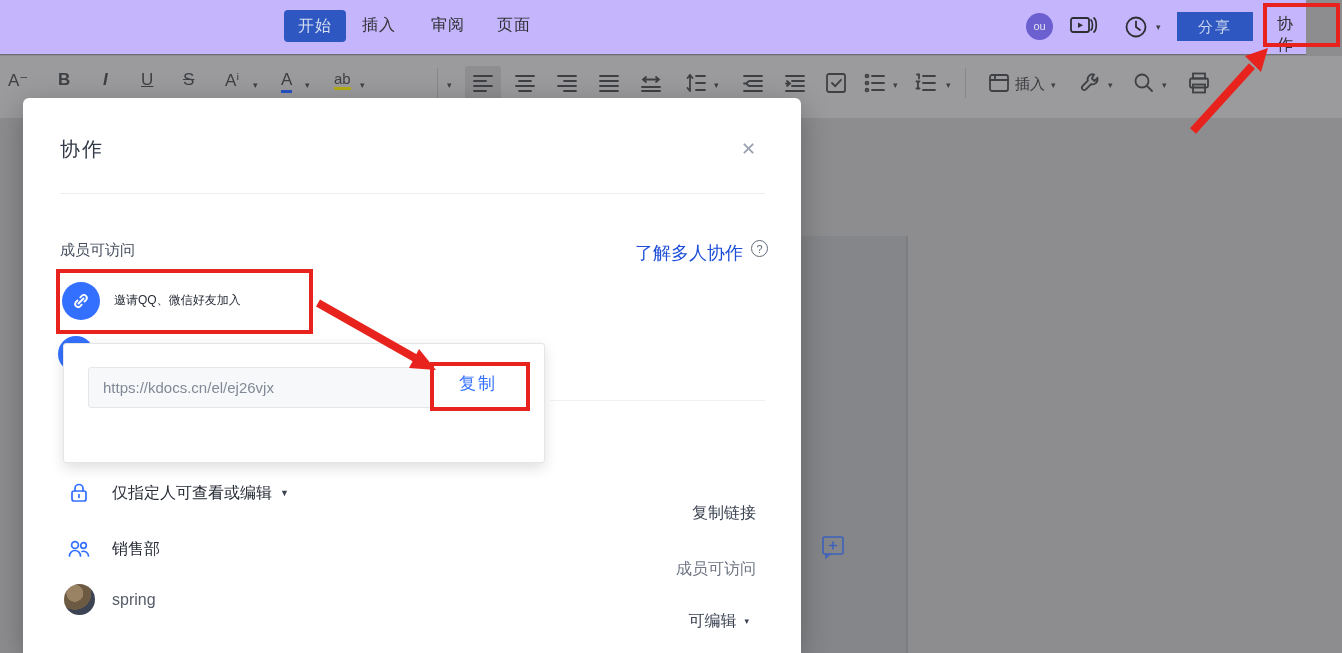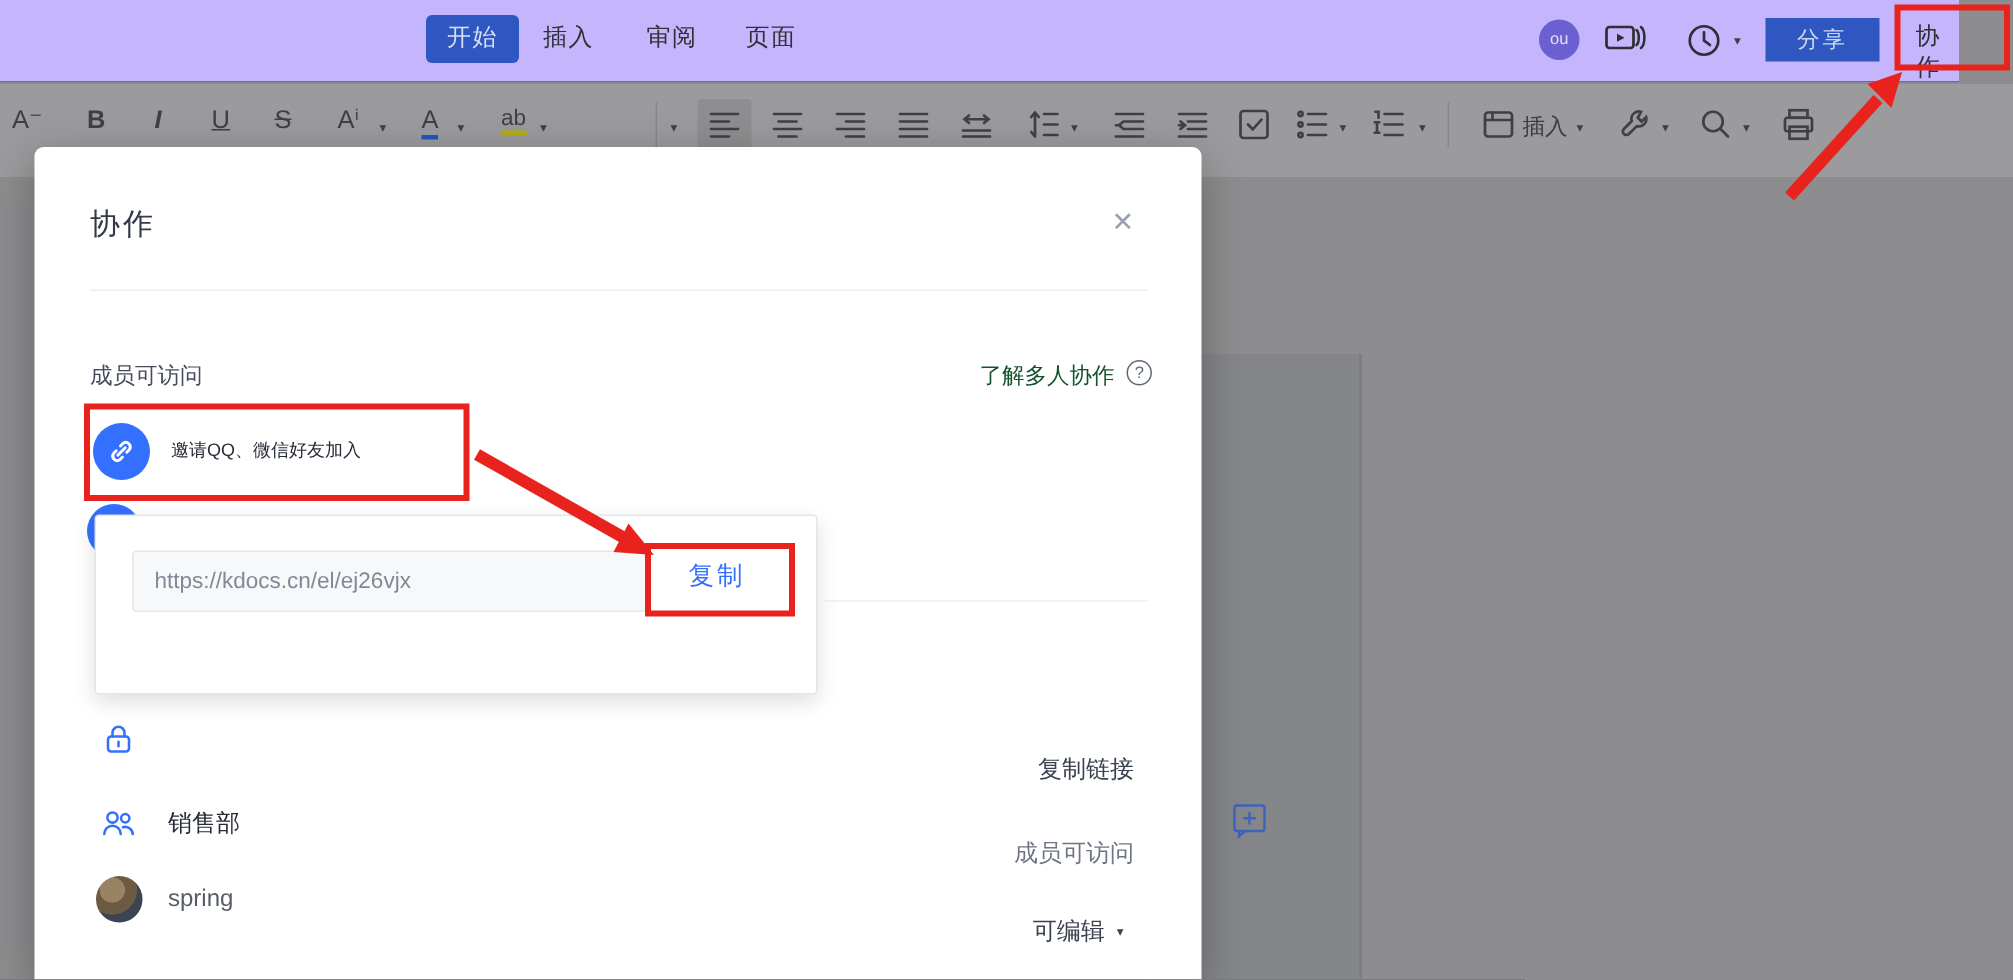--- a/index.html
+++ b/index.html
@@ -46,7 +46,7 @@
   .dlg-close { position:absolute; left:718px; top:40px; font-size:18px; color:#99a1b0; cursor:default; }
   .dlg-div { position:absolute; left:37px; top:95px; width:705px; height:1px; background:#ebedf0; }
   .lbl-add { position:absolute; left:37px; top:143px; font-size:15px; color:#454c5c; }
-  .lbl-learn { position:absolute; right:58px; top:143px; font-size:15px; color:#14532d; }
+  .lbl-learn { position:absolute; right:58px; top:143px; font-size:18px; color:#1d4ed8; }
   .qcircle { position:absolute; right:33px; top:142px; width:17px; height:17px; border:1.5px solid #5f6b7a;
     border-radius:50%; font-size:11px; color:#5f6b7a; text-align:center; line-height:16px; }
   .ico-circle { position:absolute; width:38px; height:38px; border-radius:50%; background:#3370ff; }

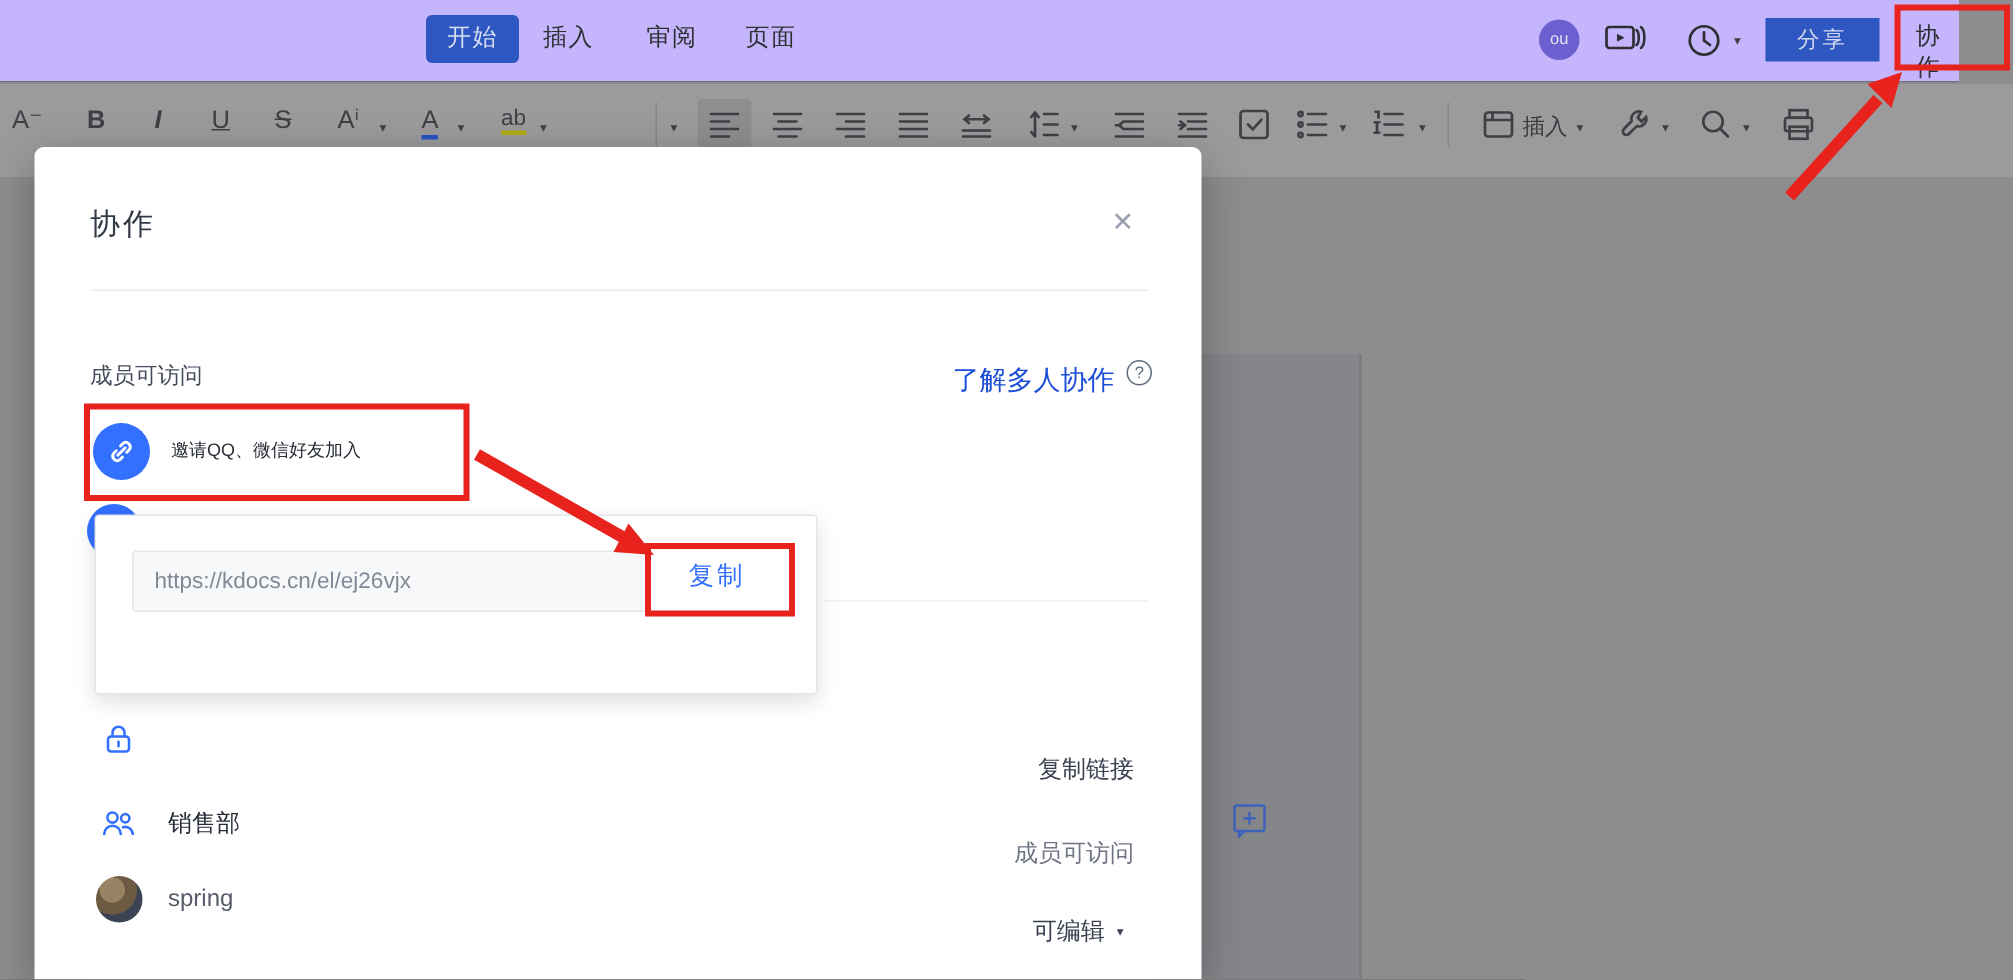--- a/index.html
+++ b/index.html
@@ -214,6 +214,9 @@
       <rect x="6" y="11" width="14" height="10" rx="2"></rect>
       <path d="M9 11V8.5a4 4 0 0 1 8 0V11M13 14.5v3"></path>
     </svg>
+    <div class="row-text" style="top:385px;">
+      <span>仅指定人可查看或编辑</span><span class="tri">▼</span>
+    </div>
     <div class="row-right" style="top:385px; right:45px;">复制链接</div>
     <div class="div-behind"></div>
 

